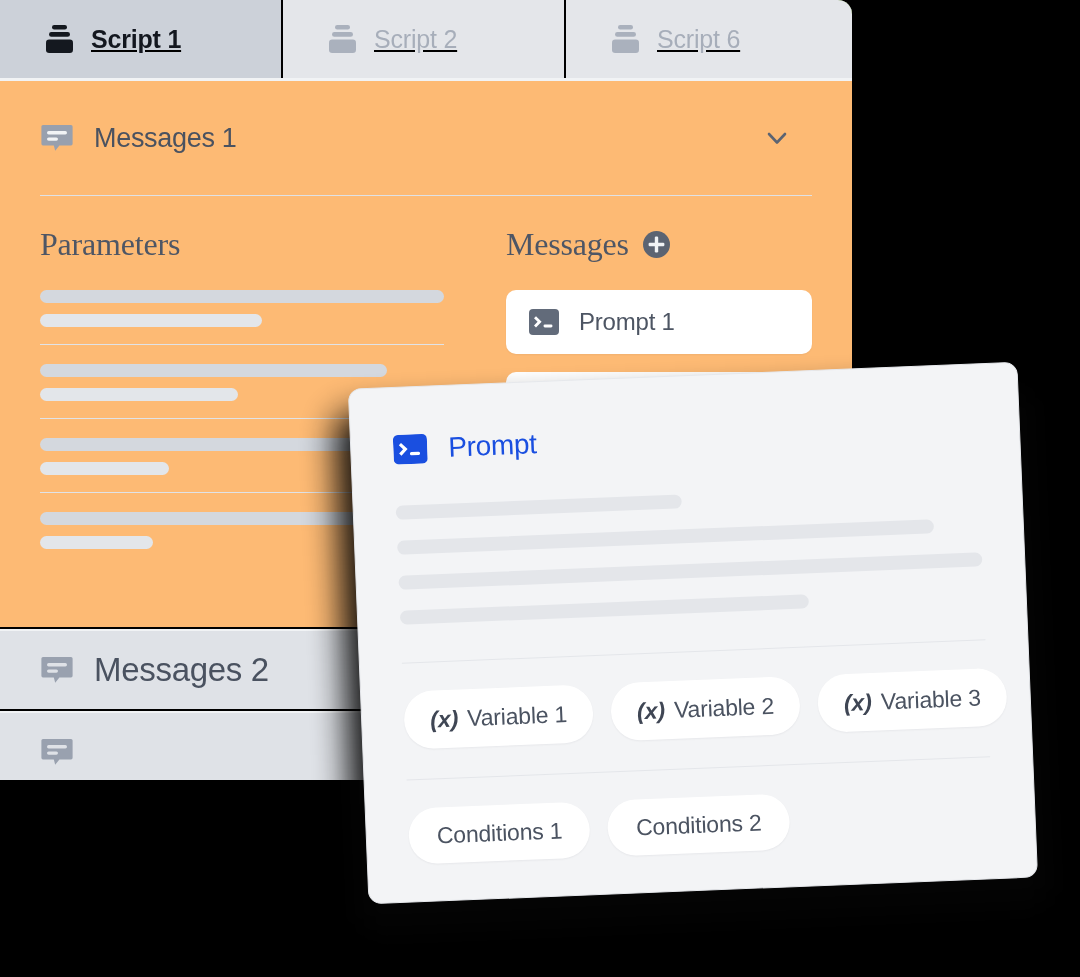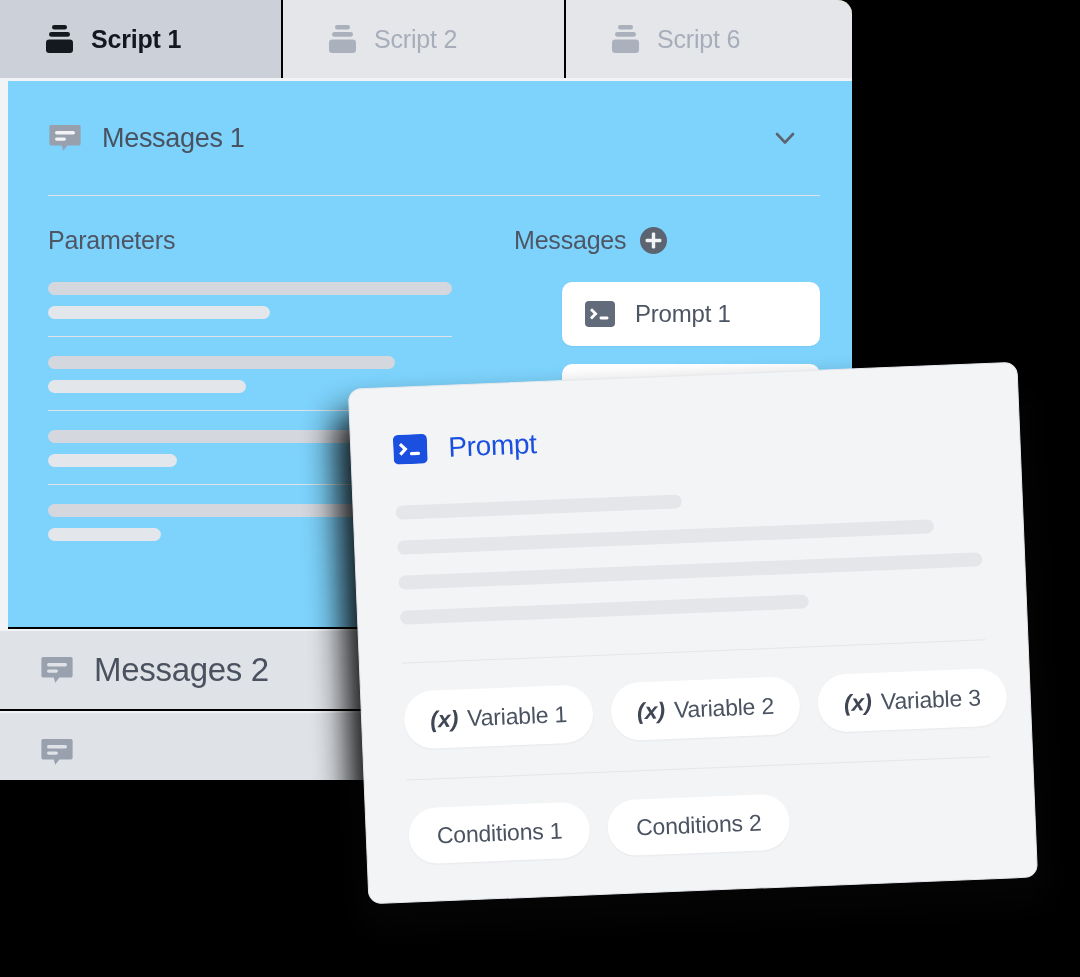--- a/index.html
+++ b/index.html
@@ -38,6 +38,7 @@
     background: #4d7c0f;
     border-radius: 0 14px 0 0;
     overflow: hidden;
+    text-decoration: underline;
   }
 
   .tab {

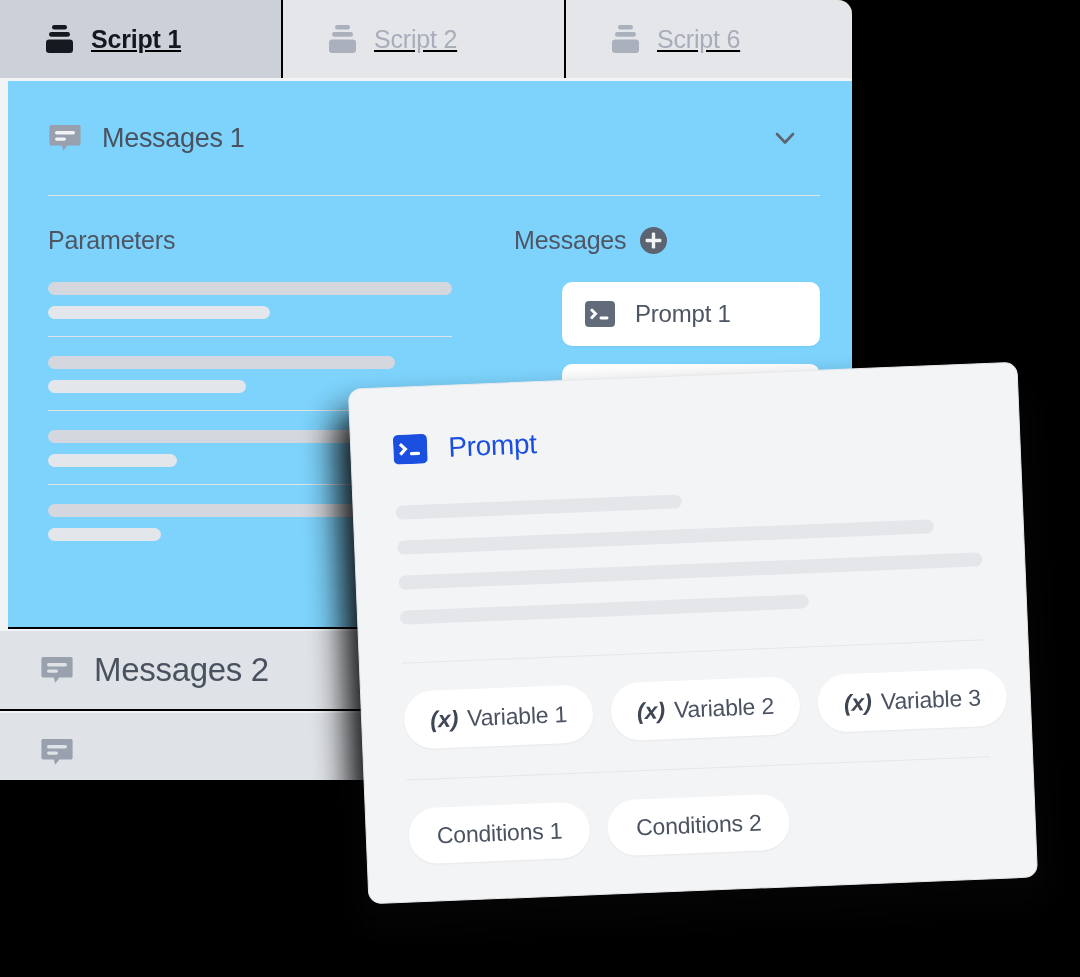--- a/index.html
+++ b/index.html
@@ -77,11 +77,11 @@
   
   .content-panel {
     position: absolute;
-    left: 8px;
+    left: 0;
     top: 81px;
     width: 852px;
     height: 548px;
-    background: #7dd3fc;
+    background: #fdba74;
     border-bottom: 2px solid #000;
   }
 

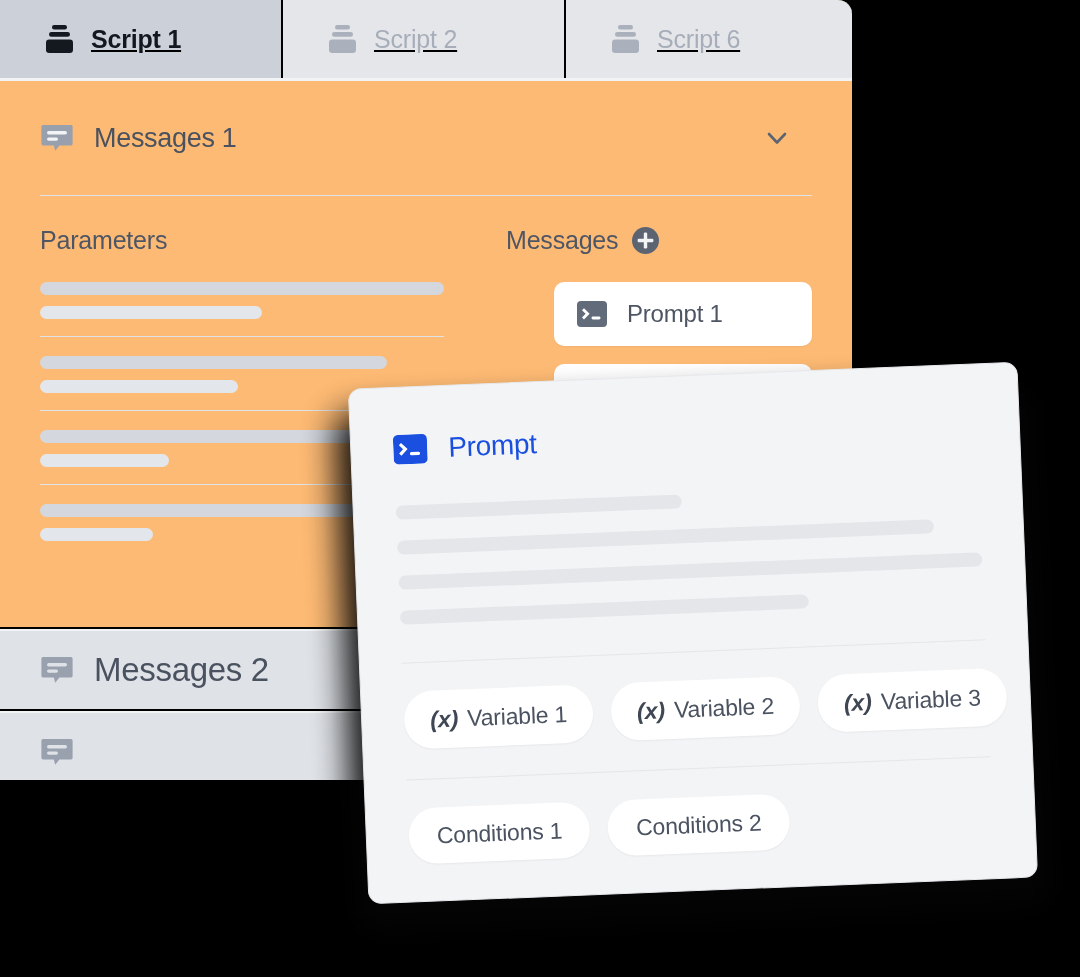--- a/index.html
+++ b/index.html
@@ -137,13 +137,14 @@
   .col-prompts { flex: 1; }
 
   .col-heading {
-    font-size: 25px;
+    font-size: 32px;
     color: #4e5665;
     letter-spacing: -0.2px;
     display: flex;
     align-items: center;
     gap: 14px;
     margin-bottom: 27px;
+    font-family: Liberation Serif, serif;
   }
 
   .add-btn {

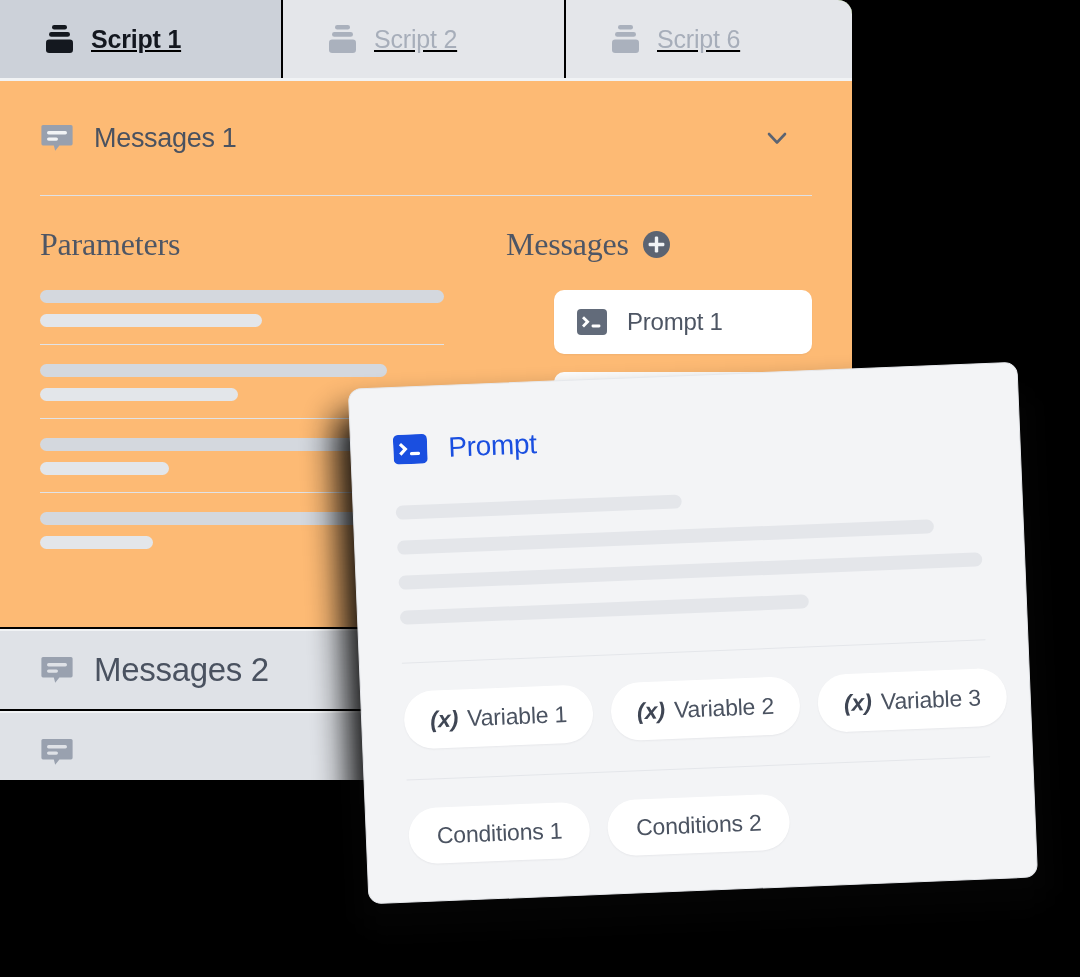--- a/index.html
+++ b/index.html
@@ -181,7 +181,6 @@
     padding-left: 23px;
     margin-bottom: 18px;
     box-shadow: 0 1px 2px rgba(20,24,31,0.05);
-    margin-left: 48px;
   }
 
   .term-icon {

